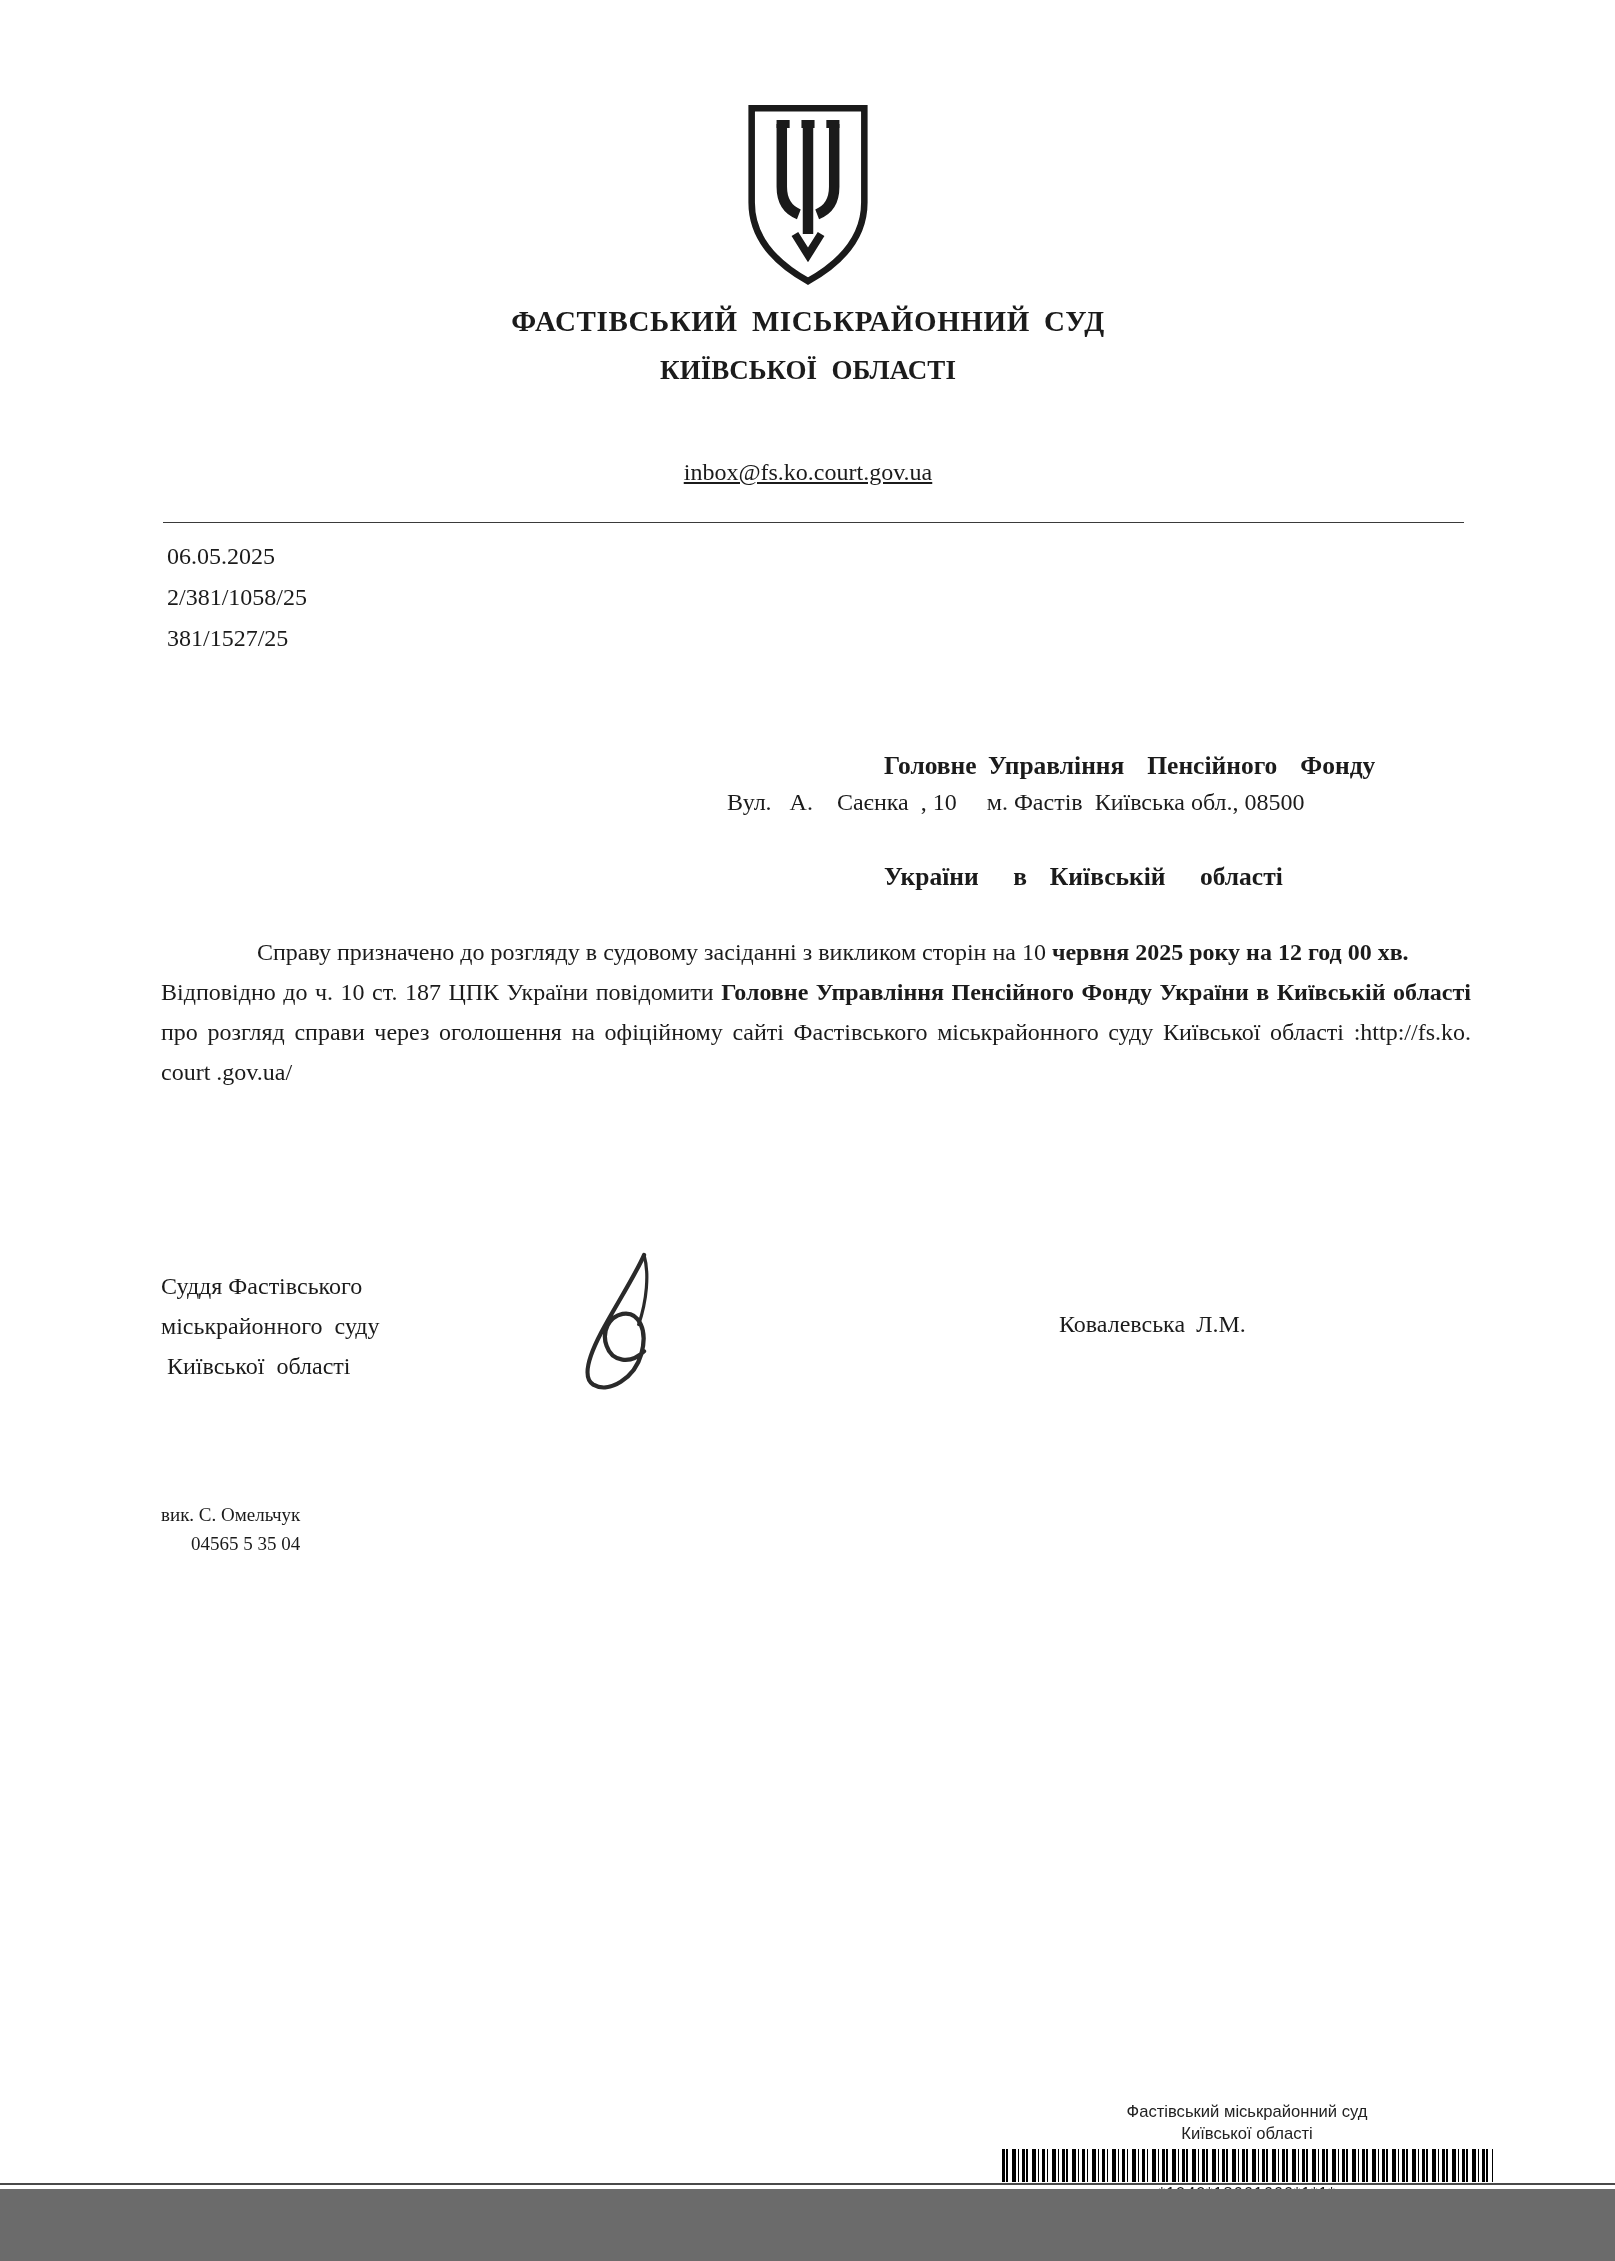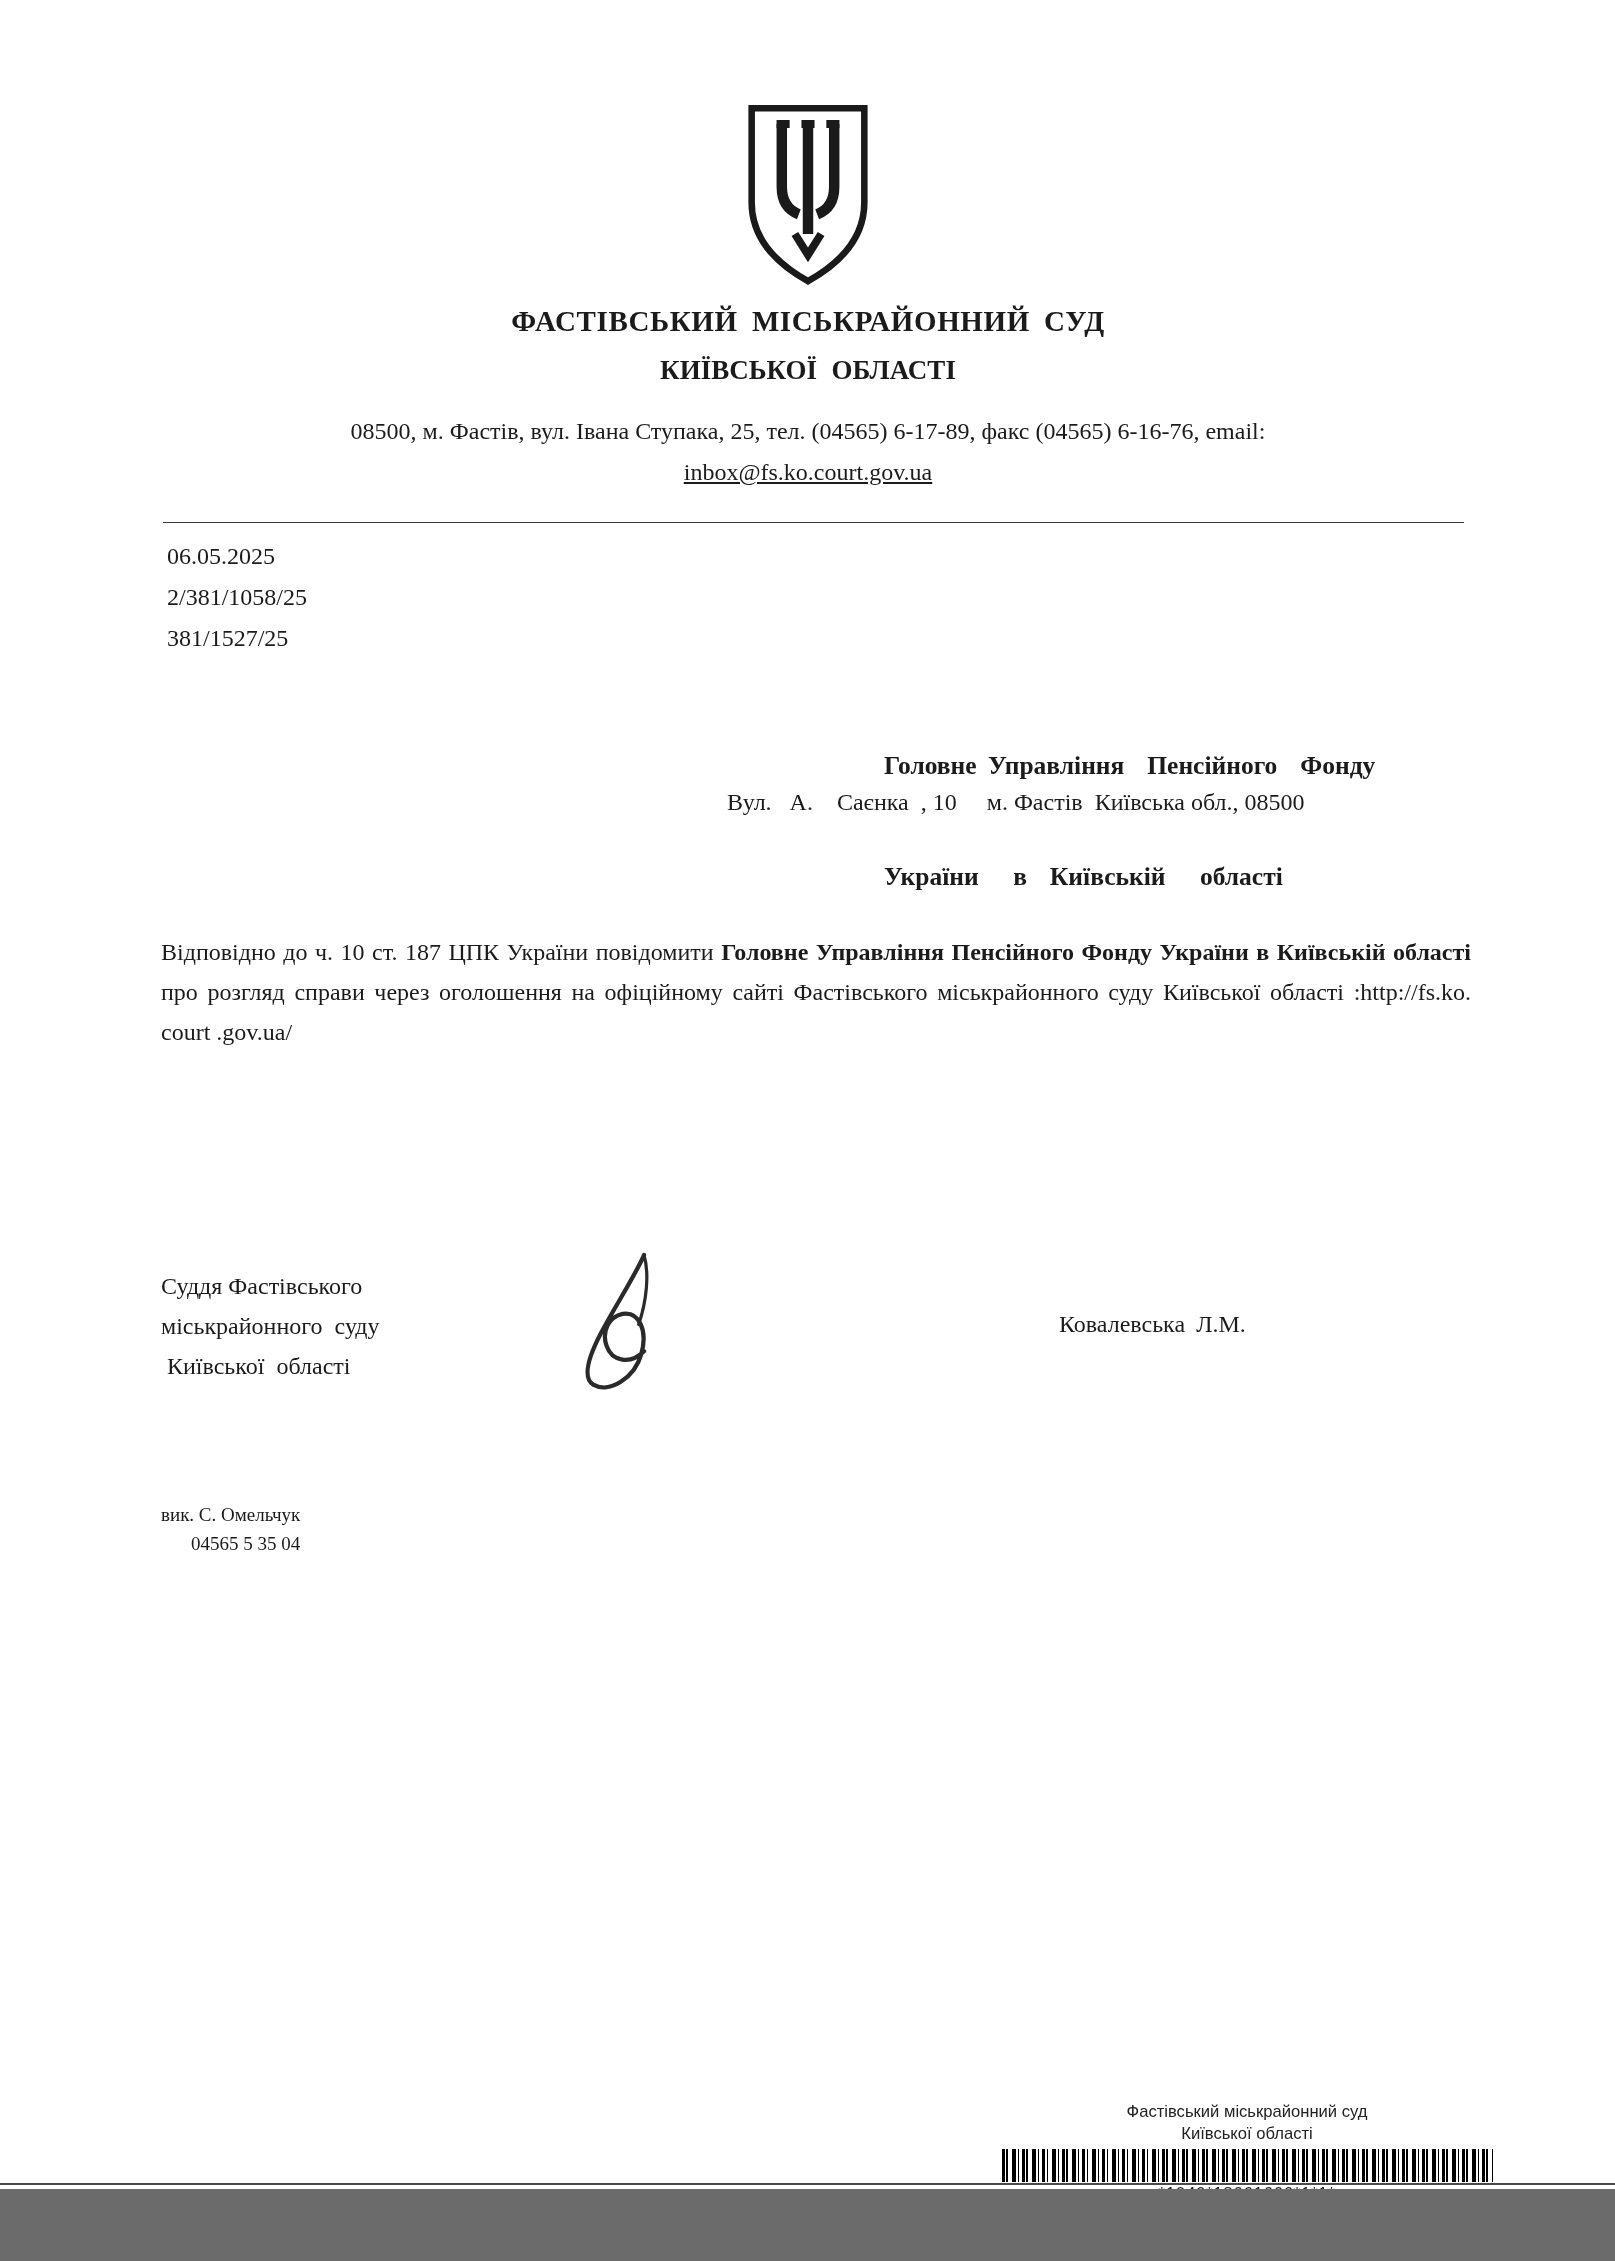--- a/index.html
+++ b/index.html
@@ -214,7 +214,6 @@
 
   <div class="court-name">ФАСТІВСЬКИЙ  МІСЬКРАЙОННИЙ СУД</div>
   <div class="court-region">КИЇВСЬКОЇ  ОБЛАСТІ</div>
-  <div class="court-address">08500, м. Фастів, вул. Івана Ступака, 25, тел. (04565) 6-17-89, факс (04565) 6-16-76, email:</div>
   <div class="court-email">inbox@fs.ko.court.gov.ua</div>
   <div class="header-divider"></div>
 

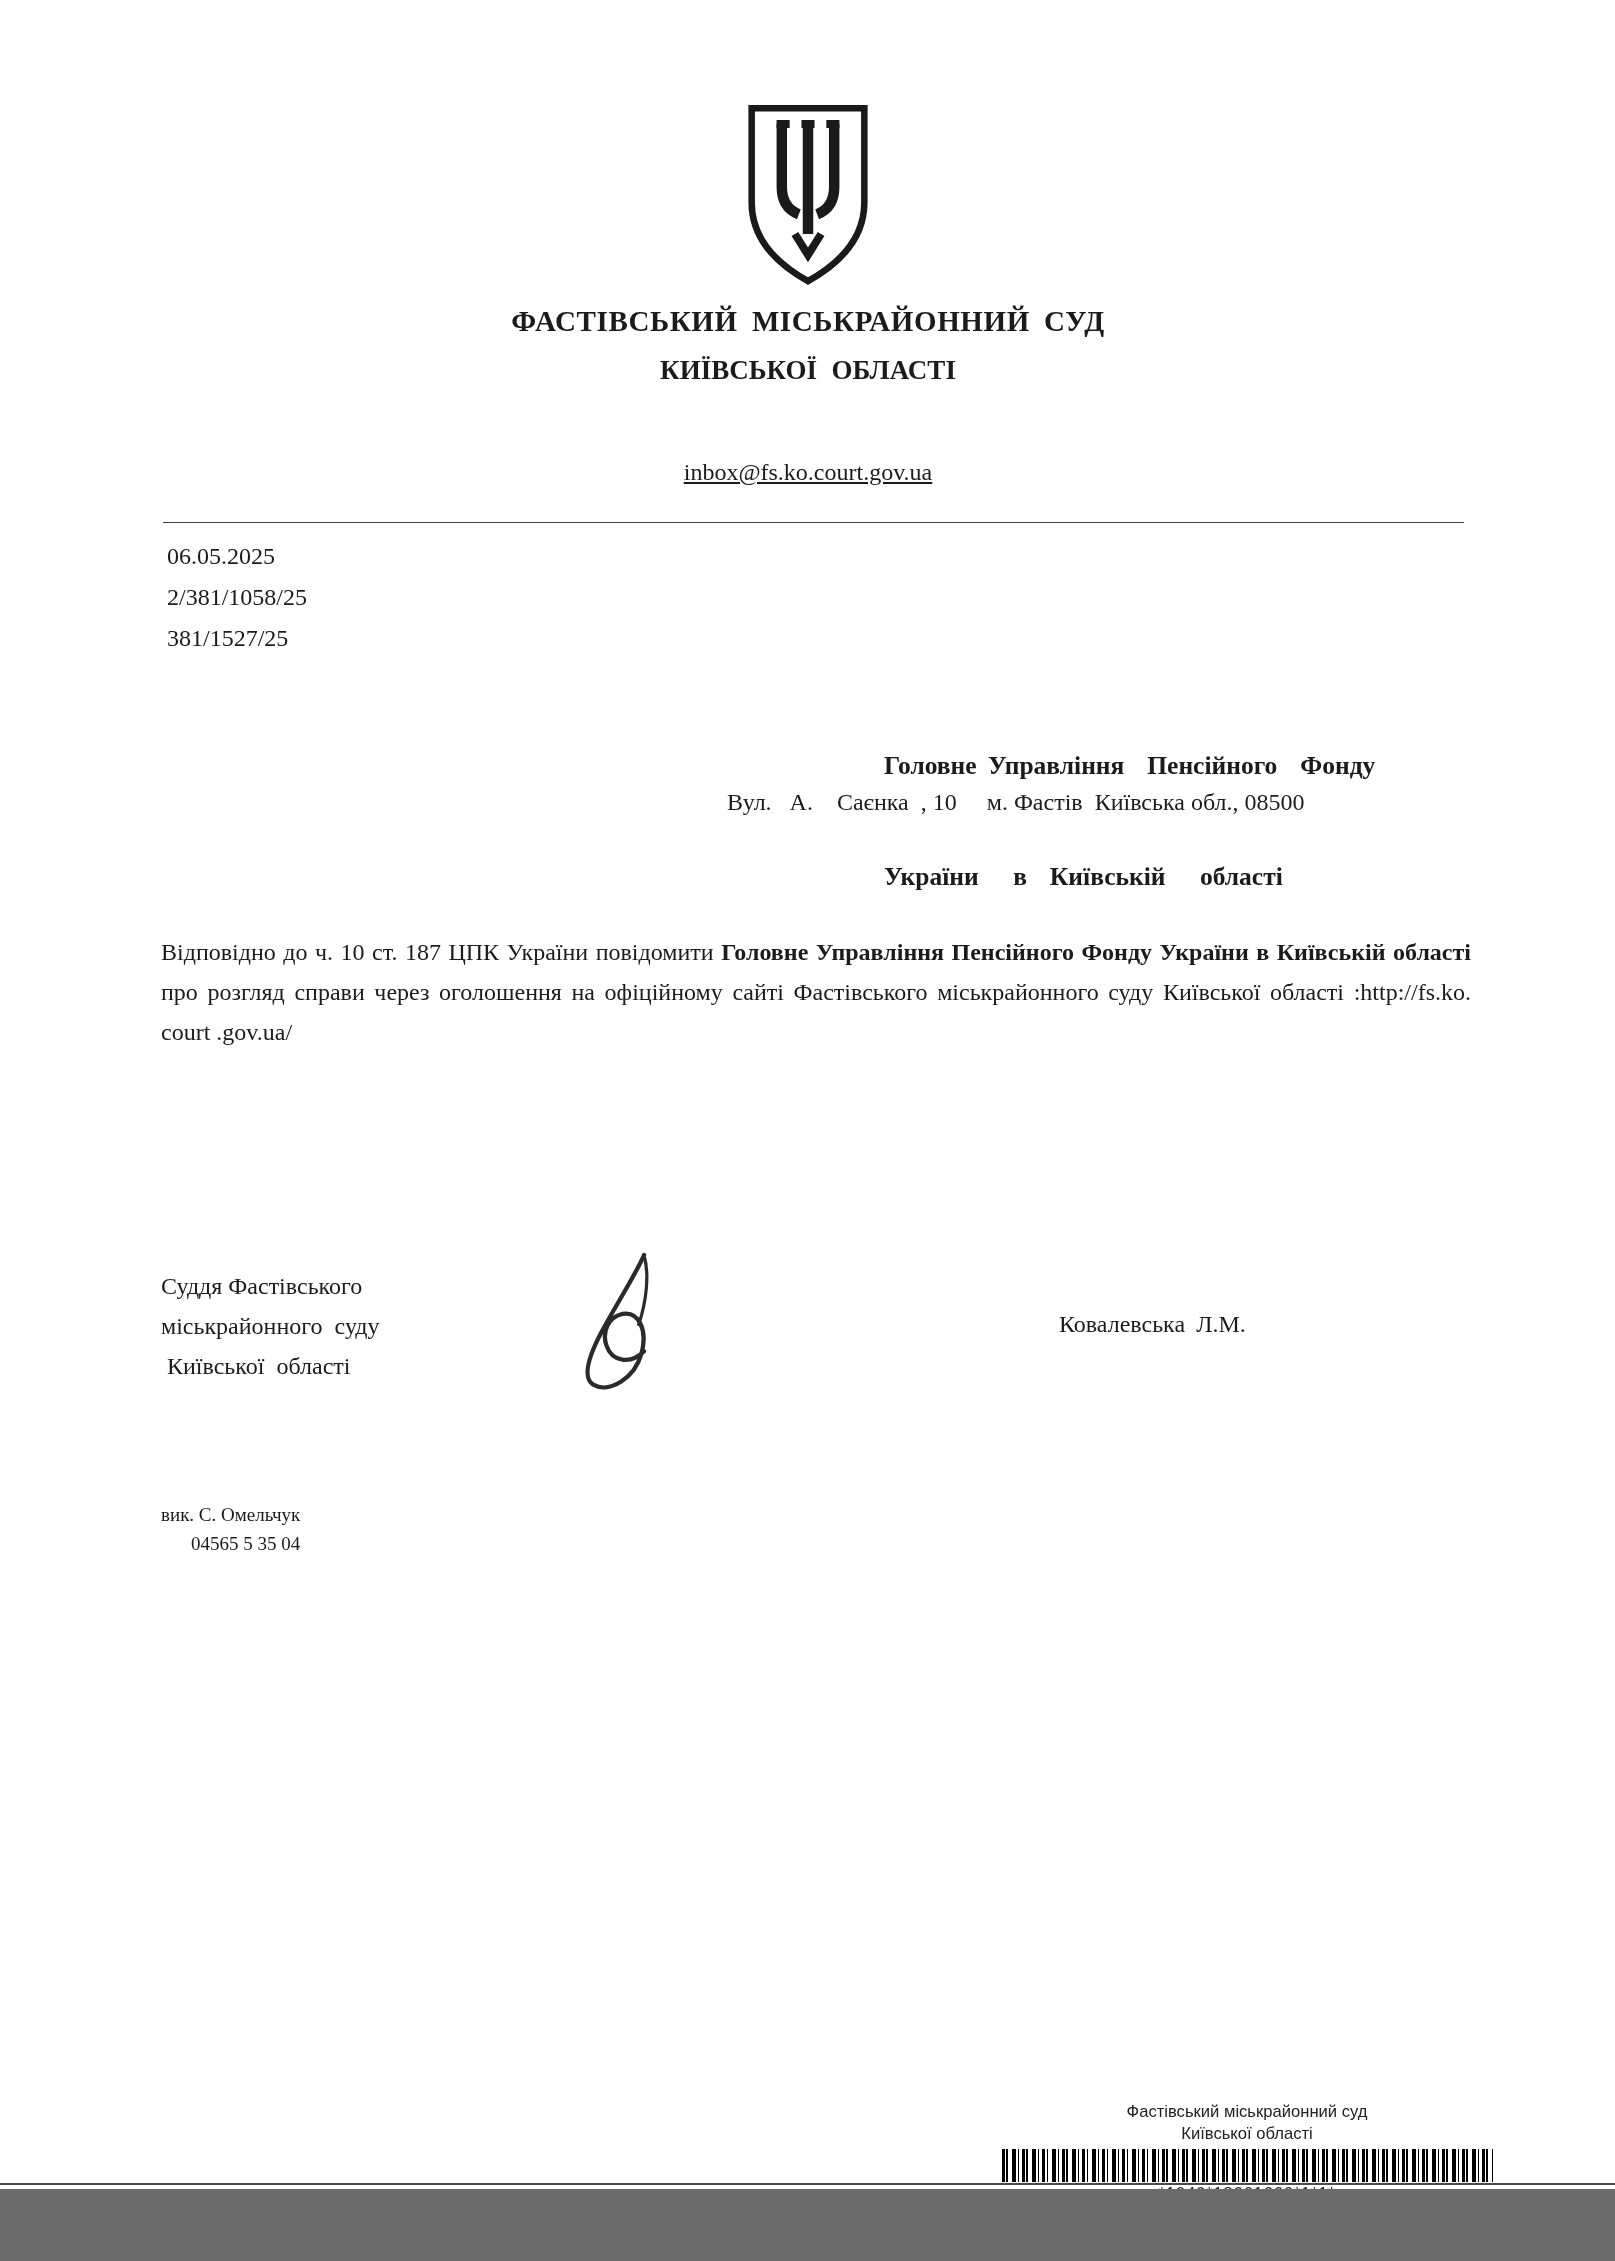--- a/index.html
+++ b/index.html
@@ -230,6 +230,7 @@
   <div class="recipient-address">Вул.   А.    Саєнка  , 10     м. Фастів  Київська обл., 08500</div>
 
   <div class="body-text">
+    <p class="indent2"><span>Справу призначено до розгляду в судовому засіданні з викликом сторін на 10 </span><span class="bold-inline">червня 2025 року на 12 год 00 хв.</span></p>
     <p><span>Відповідно до ч. 10 ст. 187 ЦПК України повідомити </span><span class="bold-inline">Головне Управління Пенсійного Фонду України в Київській області</span><span> про розгляд справи через оголошення на офіційному сайті Фастівського міськрайонного суду Київської області :http://fs.ko. court .gov.ua/</span></p>
   </div>
 

